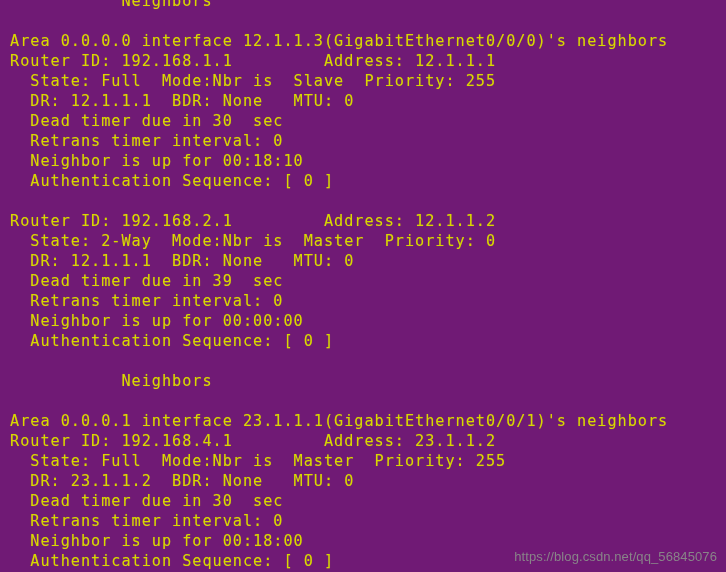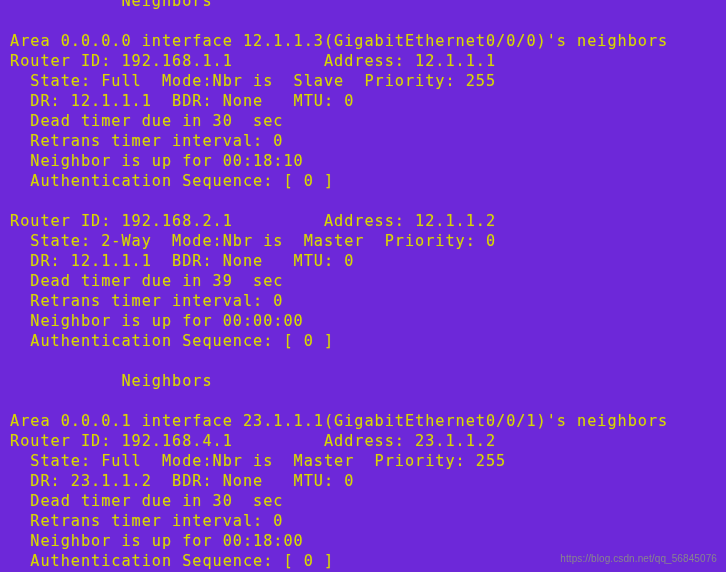--- a/index.html
+++ b/index.html
@@ -58,7 +58,7 @@
 </head>
 <body>
 
-<div id="terminal" style="color: rgb(216, 216, 0); background: #6d28d9;">
+<div id="terminal" style="color: rgb(216, 216, 0); background: #701a75;">
   <div id="scroll-shift"><span class="line">            Neighbors</span><span class="line">&nbsp;</span><span class="line"> Area 0.0.0.0 interface 12.1.1.3(GigabitEthernet0/0/0)'s neighbors</span><span class="line"> Router ID: 192.168.1.1         Address: 12.1.1.1</span><span class="line">   State: Full  Mode:Nbr is  Slave  Priority: 255</span><span class="line">   DR: 12.1.1.1  BDR: None   MTU: 0</span><span class="line">   Dead timer due in 30  sec</span><span class="line">   Retrans timer interval: 0</span><span class="line">   Neighbor is up for 00:18:10</span><span class="line">   Authentication Sequence: [ 0 ]</span><span class="line">&nbsp;</span><span class="line"> Router ID: 192.168.2.1         Address: 12.1.1.2</span><span class="line">   State: 2-Way  Mode:Nbr is  Master  Priority: 0</span><span class="line">   DR: 12.1.1.1  BDR: None   MTU: 0</span><span class="line">   Dead timer due in 39  sec</span><span class="line">   Retrans timer interval: 0</span><span class="line">   Neighbor is up for 00:00:00</span><span class="line">   Authentication Sequence: [ 0 ]</span><span class="line">&nbsp;</span><span class="line">            Neighbors</span><span class="line">&nbsp;</span><span class="line"> Area 0.0.0.1 interface 23.1.1.1(GigabitEthernet0/0/1)'s neighbors</span><span class="line"> Router ID: 192.168.4.1         Address: 23.1.1.2</span><span class="line">   State: Full  Mode:Nbr is  Master  Priority: 255</span><span class="line">   DR: 23.1.1.2  BDR: None   MTU: 0</span><span class="line">   Dead timer due in 30  sec</span><span class="line">   Retrans timer interval: 0</span><span class="line">   Neighbor is up for 00:18:00</span><span class="line">   Authentication Sequence: [ 0 ]</span></div>
 </div>
 

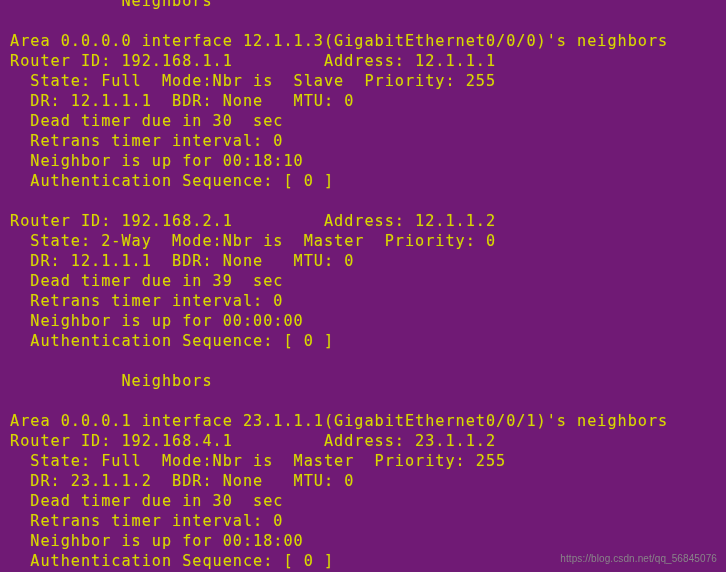--- a/index.html
+++ b/index.html
@@ -49,7 +49,7 @@
     bottom: 8px;
     color: #8a8a8a;
     font-family: "Liberation Sans", sans-serif;
-    font-size: 10px;
+    font-size: 13px;
     letter-spacing: 0.1px;
     white-space: pre;
     opacity: 0.95;

